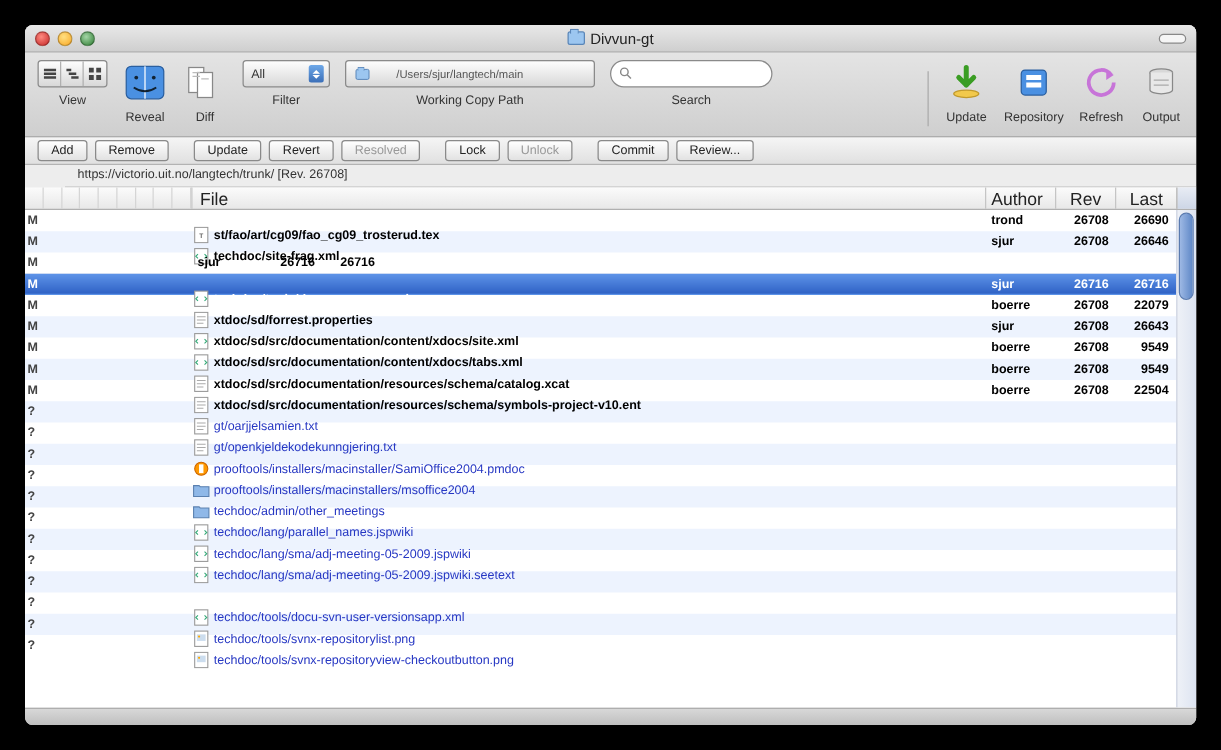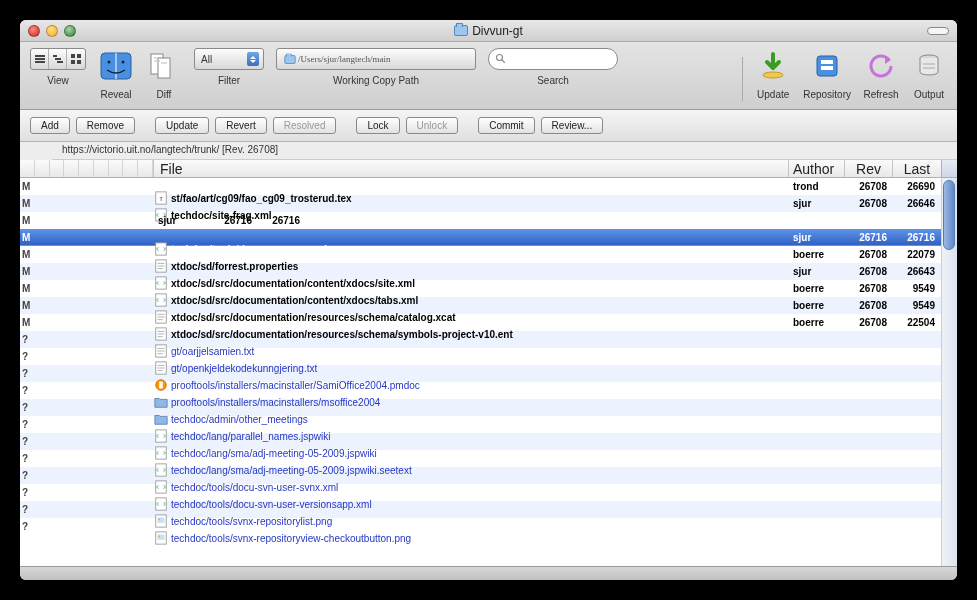--- a/index.html
+++ b/index.html
@@ -26,7 +26,7 @@
   .seg span svg{width:10px;height:10px;fill:#444;}
   .tico{width:36px;height:36px;display:flex;align-items:center;justify-content:center;}
   .btnbox{height:22px;border:1px solid #8a8a8a;border-radius:3px;background:linear-gradient(#fdfdfd,#d8d8d8);display:flex;align-items:center;padding:0 6px;font-size:10px;color:#333;}
-  .path-btn{width:200px;display:flex;align-items:center;gap:1px;font-family:Liberation Serif, serif;}
+  .path-btn{width:200px;display:flex;align-items:center;gap:20px;}
   .dropdown{position:relative;padding-right:18px;}
   .dropdown:after{content:'';position:absolute;right:4px;top:3px;width:12px;height:14px;background:linear-gradient(#6ea8e8,#3b6fb8);border-radius:2px;}
   .dropdown .arrows{position:absolute;right:6px;top:5px;width:8px;height:10px;display:flex;flex-direction:column;justify-content:center;gap:1px;z-index:2;}

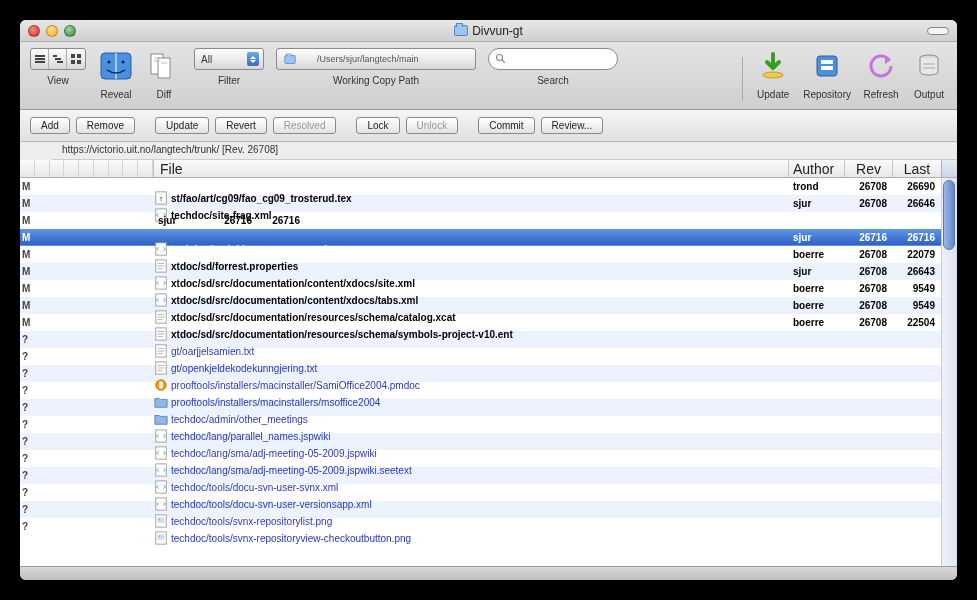--- a/index.html
+++ b/index.html
@@ -37,7 +37,7 @@
   .spacer{flex:1;}
   .vsep{width:1px;height:44px;background:#aaa;align-self:center;}
 
-  .actionbar{height:32px;background:linear-gradient(#f5f5f5,#e0e0e0);border-bottom:1px solid #b3b3b3;display:flex;align-items:center;padding:0 10px;gap:6px;}
+  .actionbar{height:22px;background:linear-gradient(#f5f5f5,#e0e0e0);border-bottom:1px solid #b3b3b3;display:flex;align-items:center;padding:0 10px;gap:6px;}
   .abtn{height:17px;font-size:10px;padding:0 10px;border:1px solid #8a8a8a;border-radius:3px;background:linear-gradient(#fff,#e2e2e2);display:flex;align-items:center;color:#222;}
   .abtn.disabled{color:#999;}
   .pathline{height:18px;font-size:10px;color:#333;padding:2px 10px;background:#ededed;border-bottom:1px solid #ccc;margin-left:32px;}

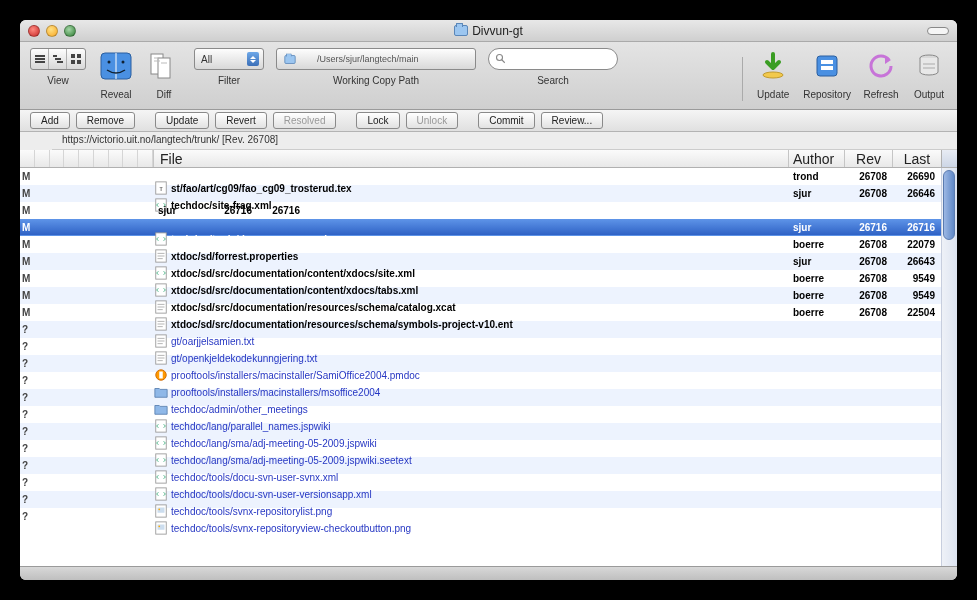--- a/index.html
+++ b/index.html
@@ -476,13 +476,6 @@
         </div>
         <div class="row alt unv">
           <div class="st">?</div>
-          <div class="file">
-            <svg class="fico" viewBox="0 0 16 16">
-              <rect x="2" y="1" width="12" height="14" fill="#fff" stroke="#999"></rect>
-              <path d="M5 6 L3 8 L5 10 M11 6 L13 8 L11 10" stroke="#3a7" fill="none"></path>
-            </svg>
-            <span>techdoc/tools/docu-svn-user-svnx.xml</span>
-          </div>
           <div class="auth"></div>
           <div class="rev"></div>
           <div class="last"></div>

